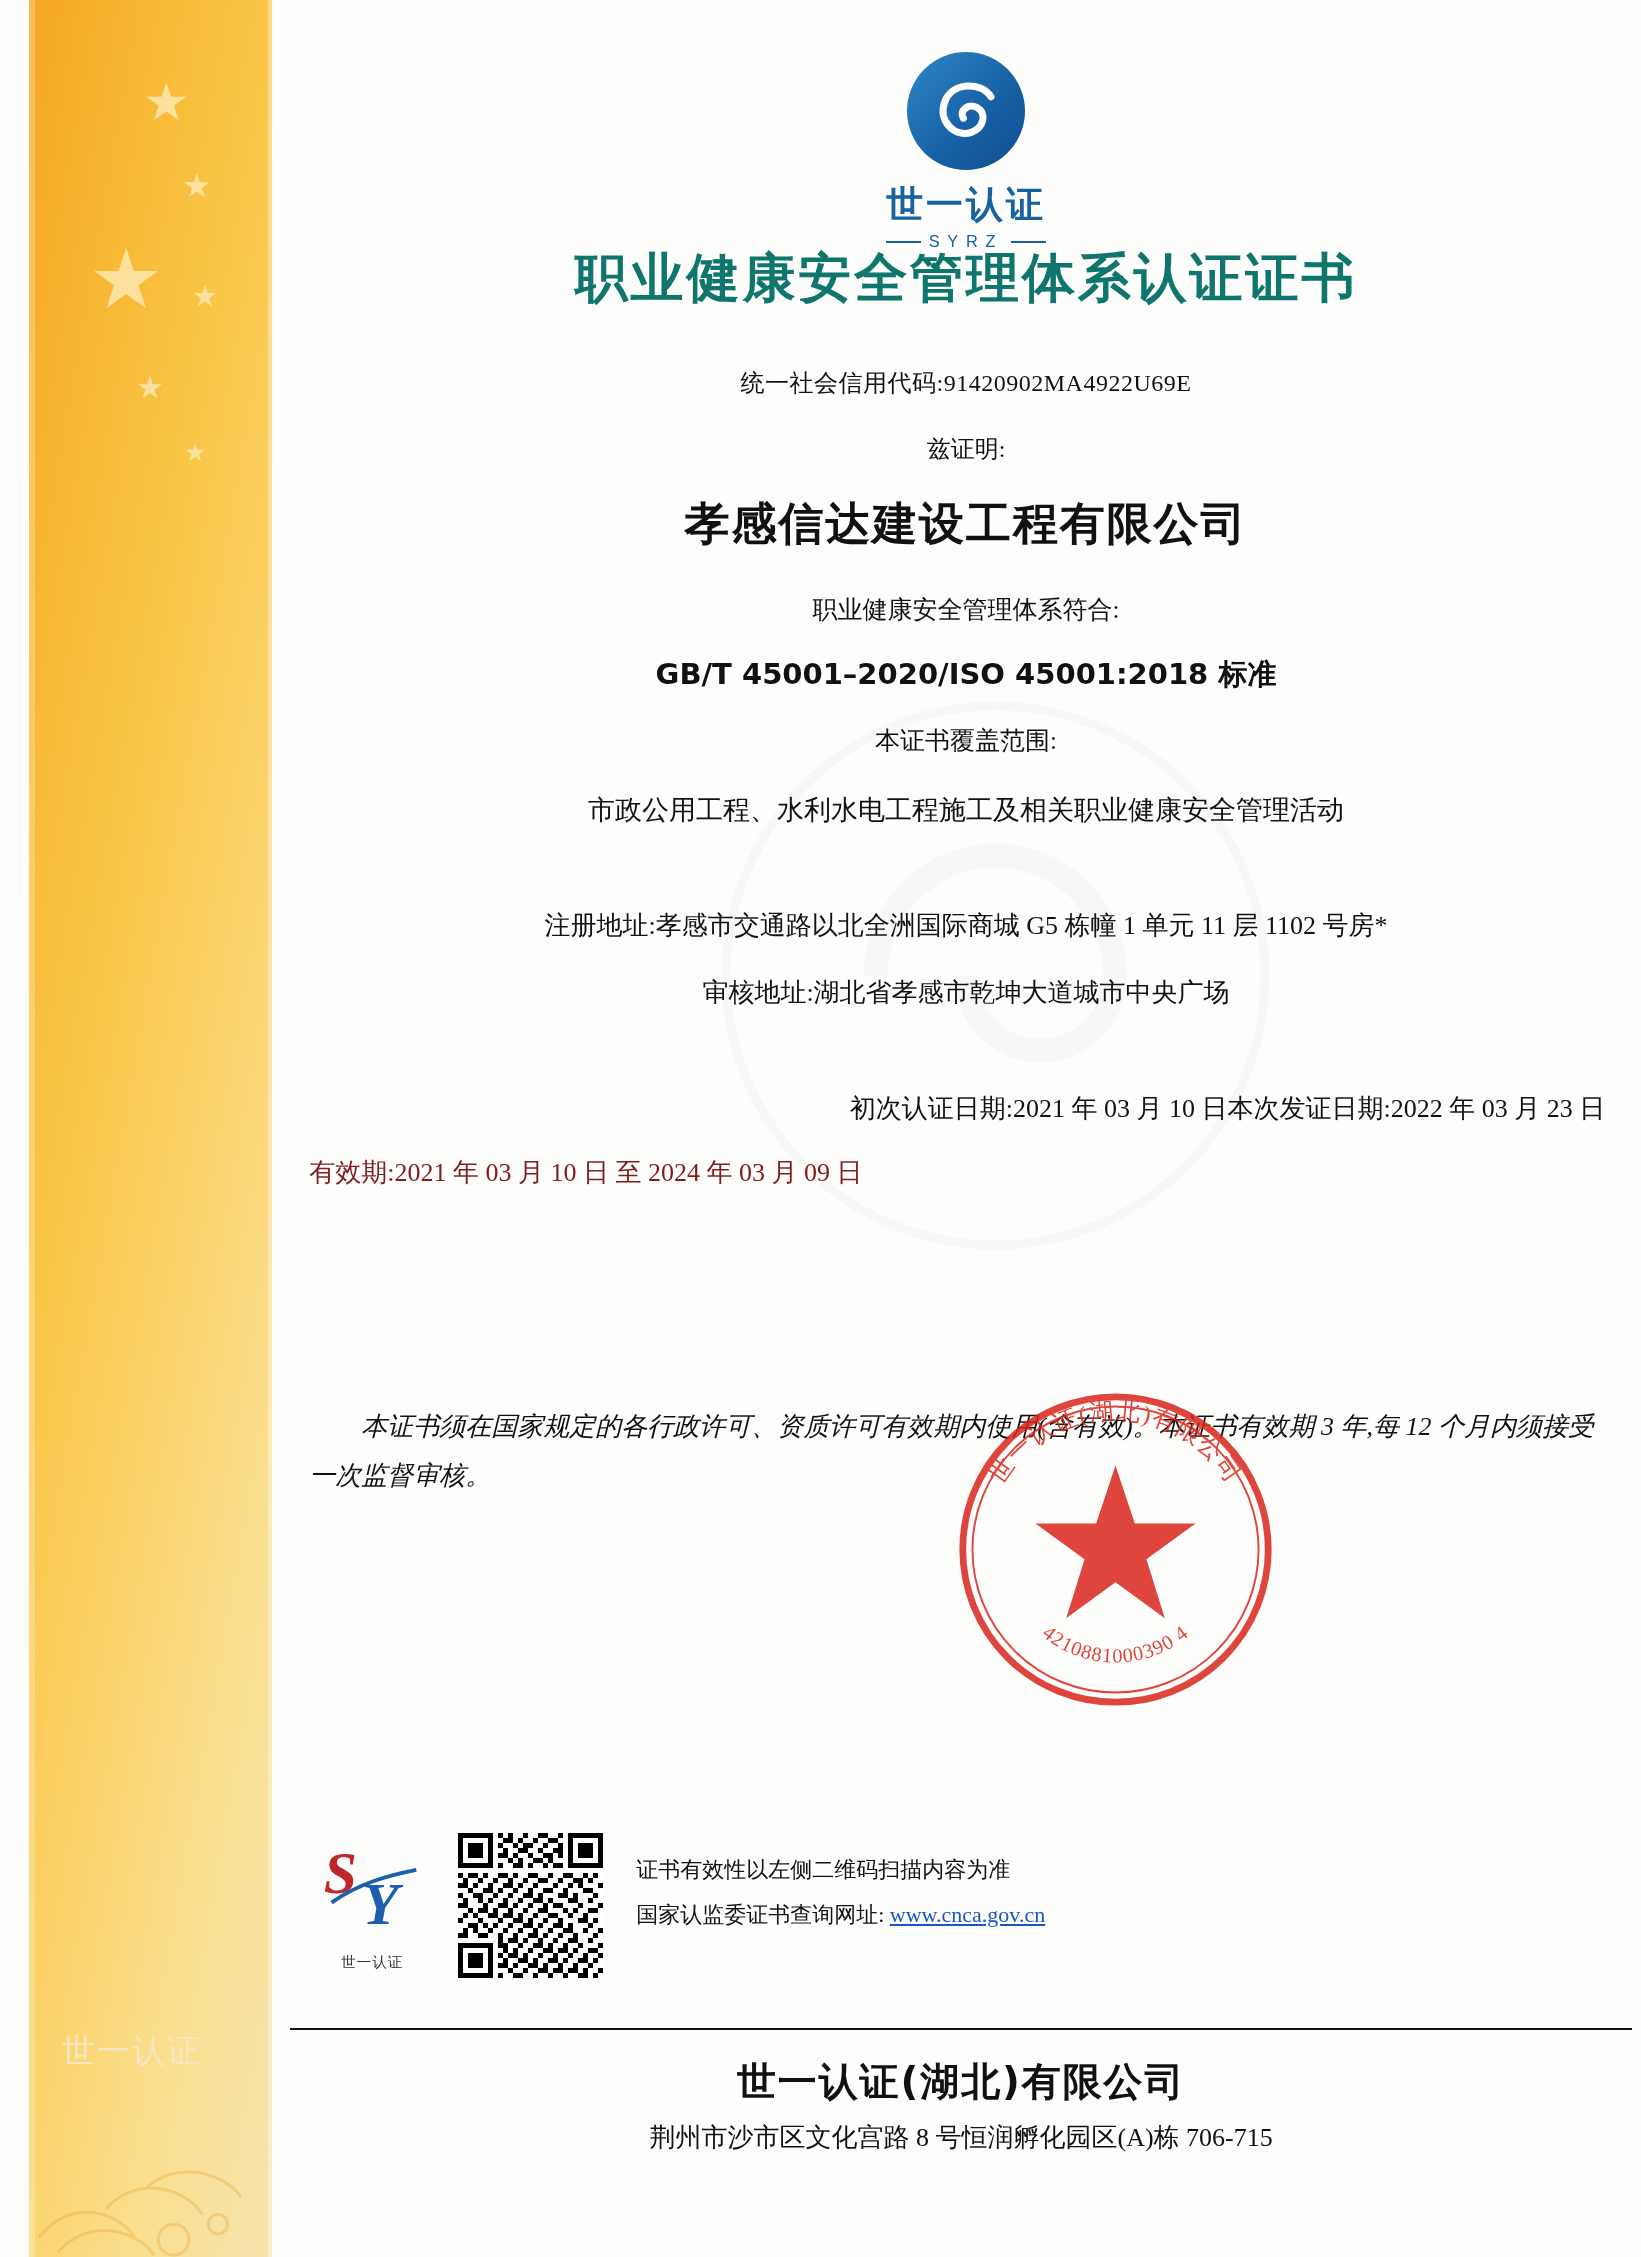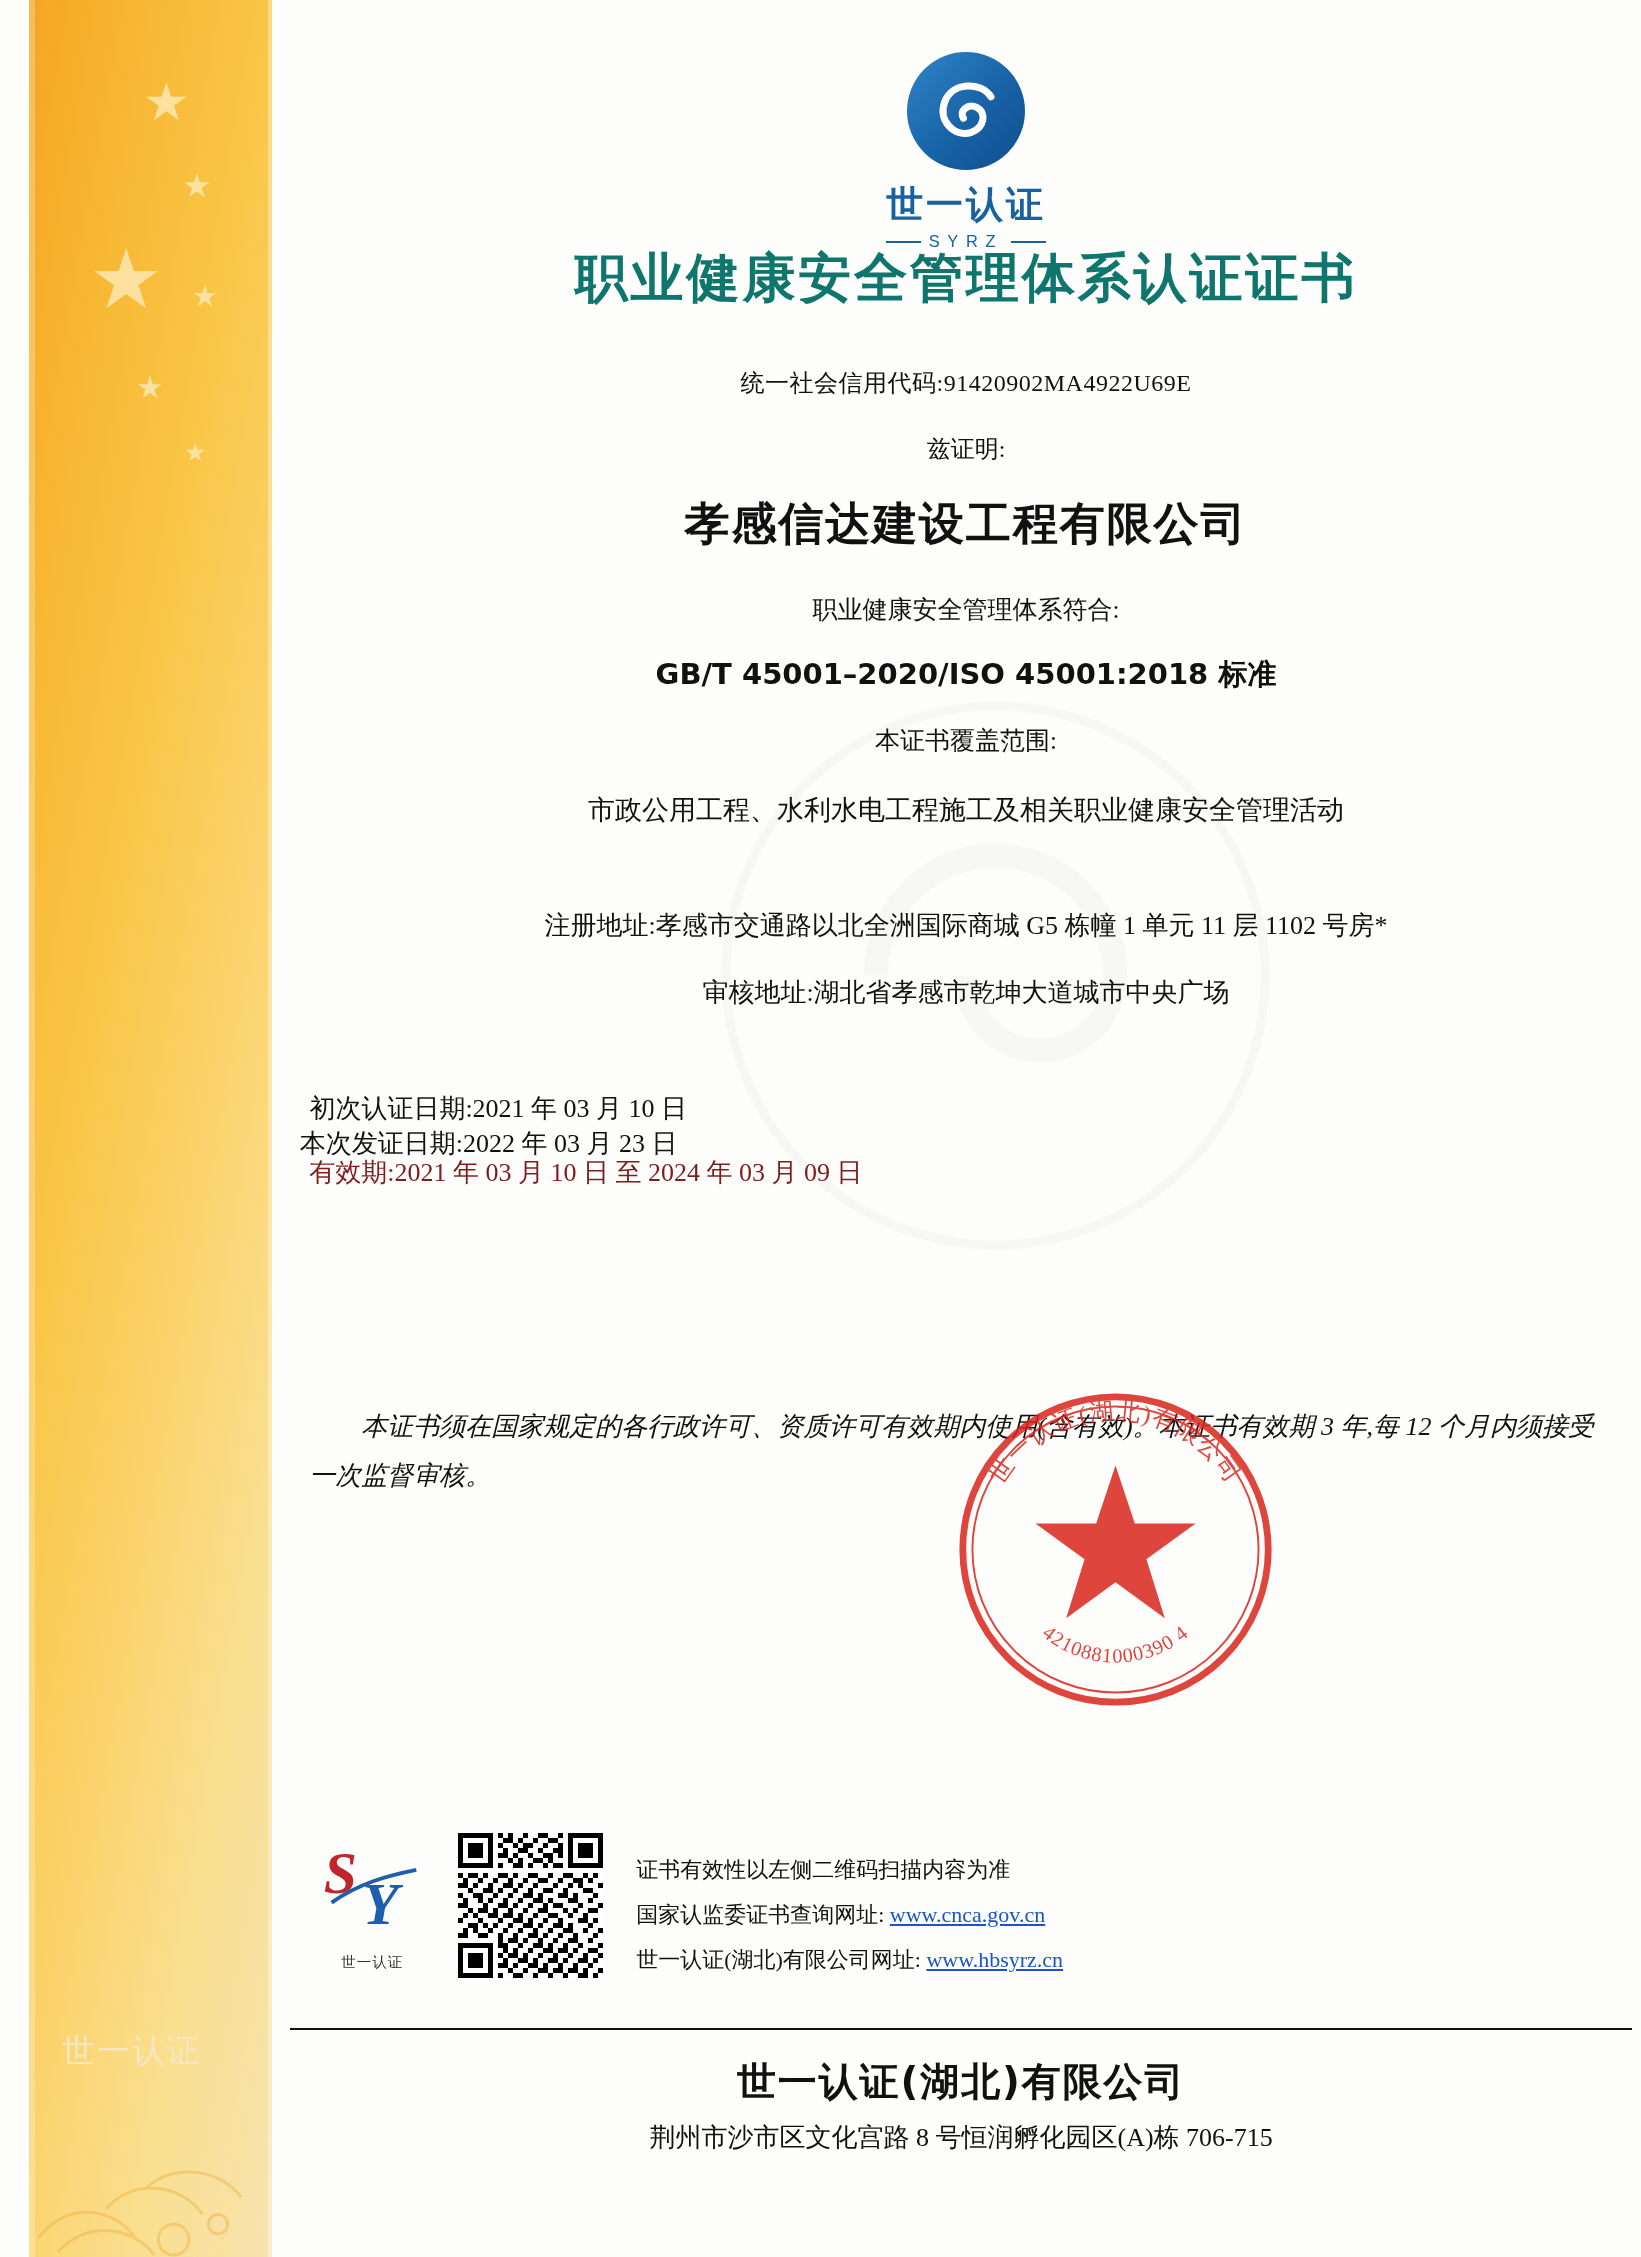--- a/index.html
+++ b/index.html
@@ -173,7 +173,6 @@
     justify-content: flex-end;
     font-size: 26px;
     color: #111;
-    flex-direction: column;
   }
   .dates-row .col-left { padding-left: 9.7px; }
   .dates-row .col-right { padding-right: 27px; }

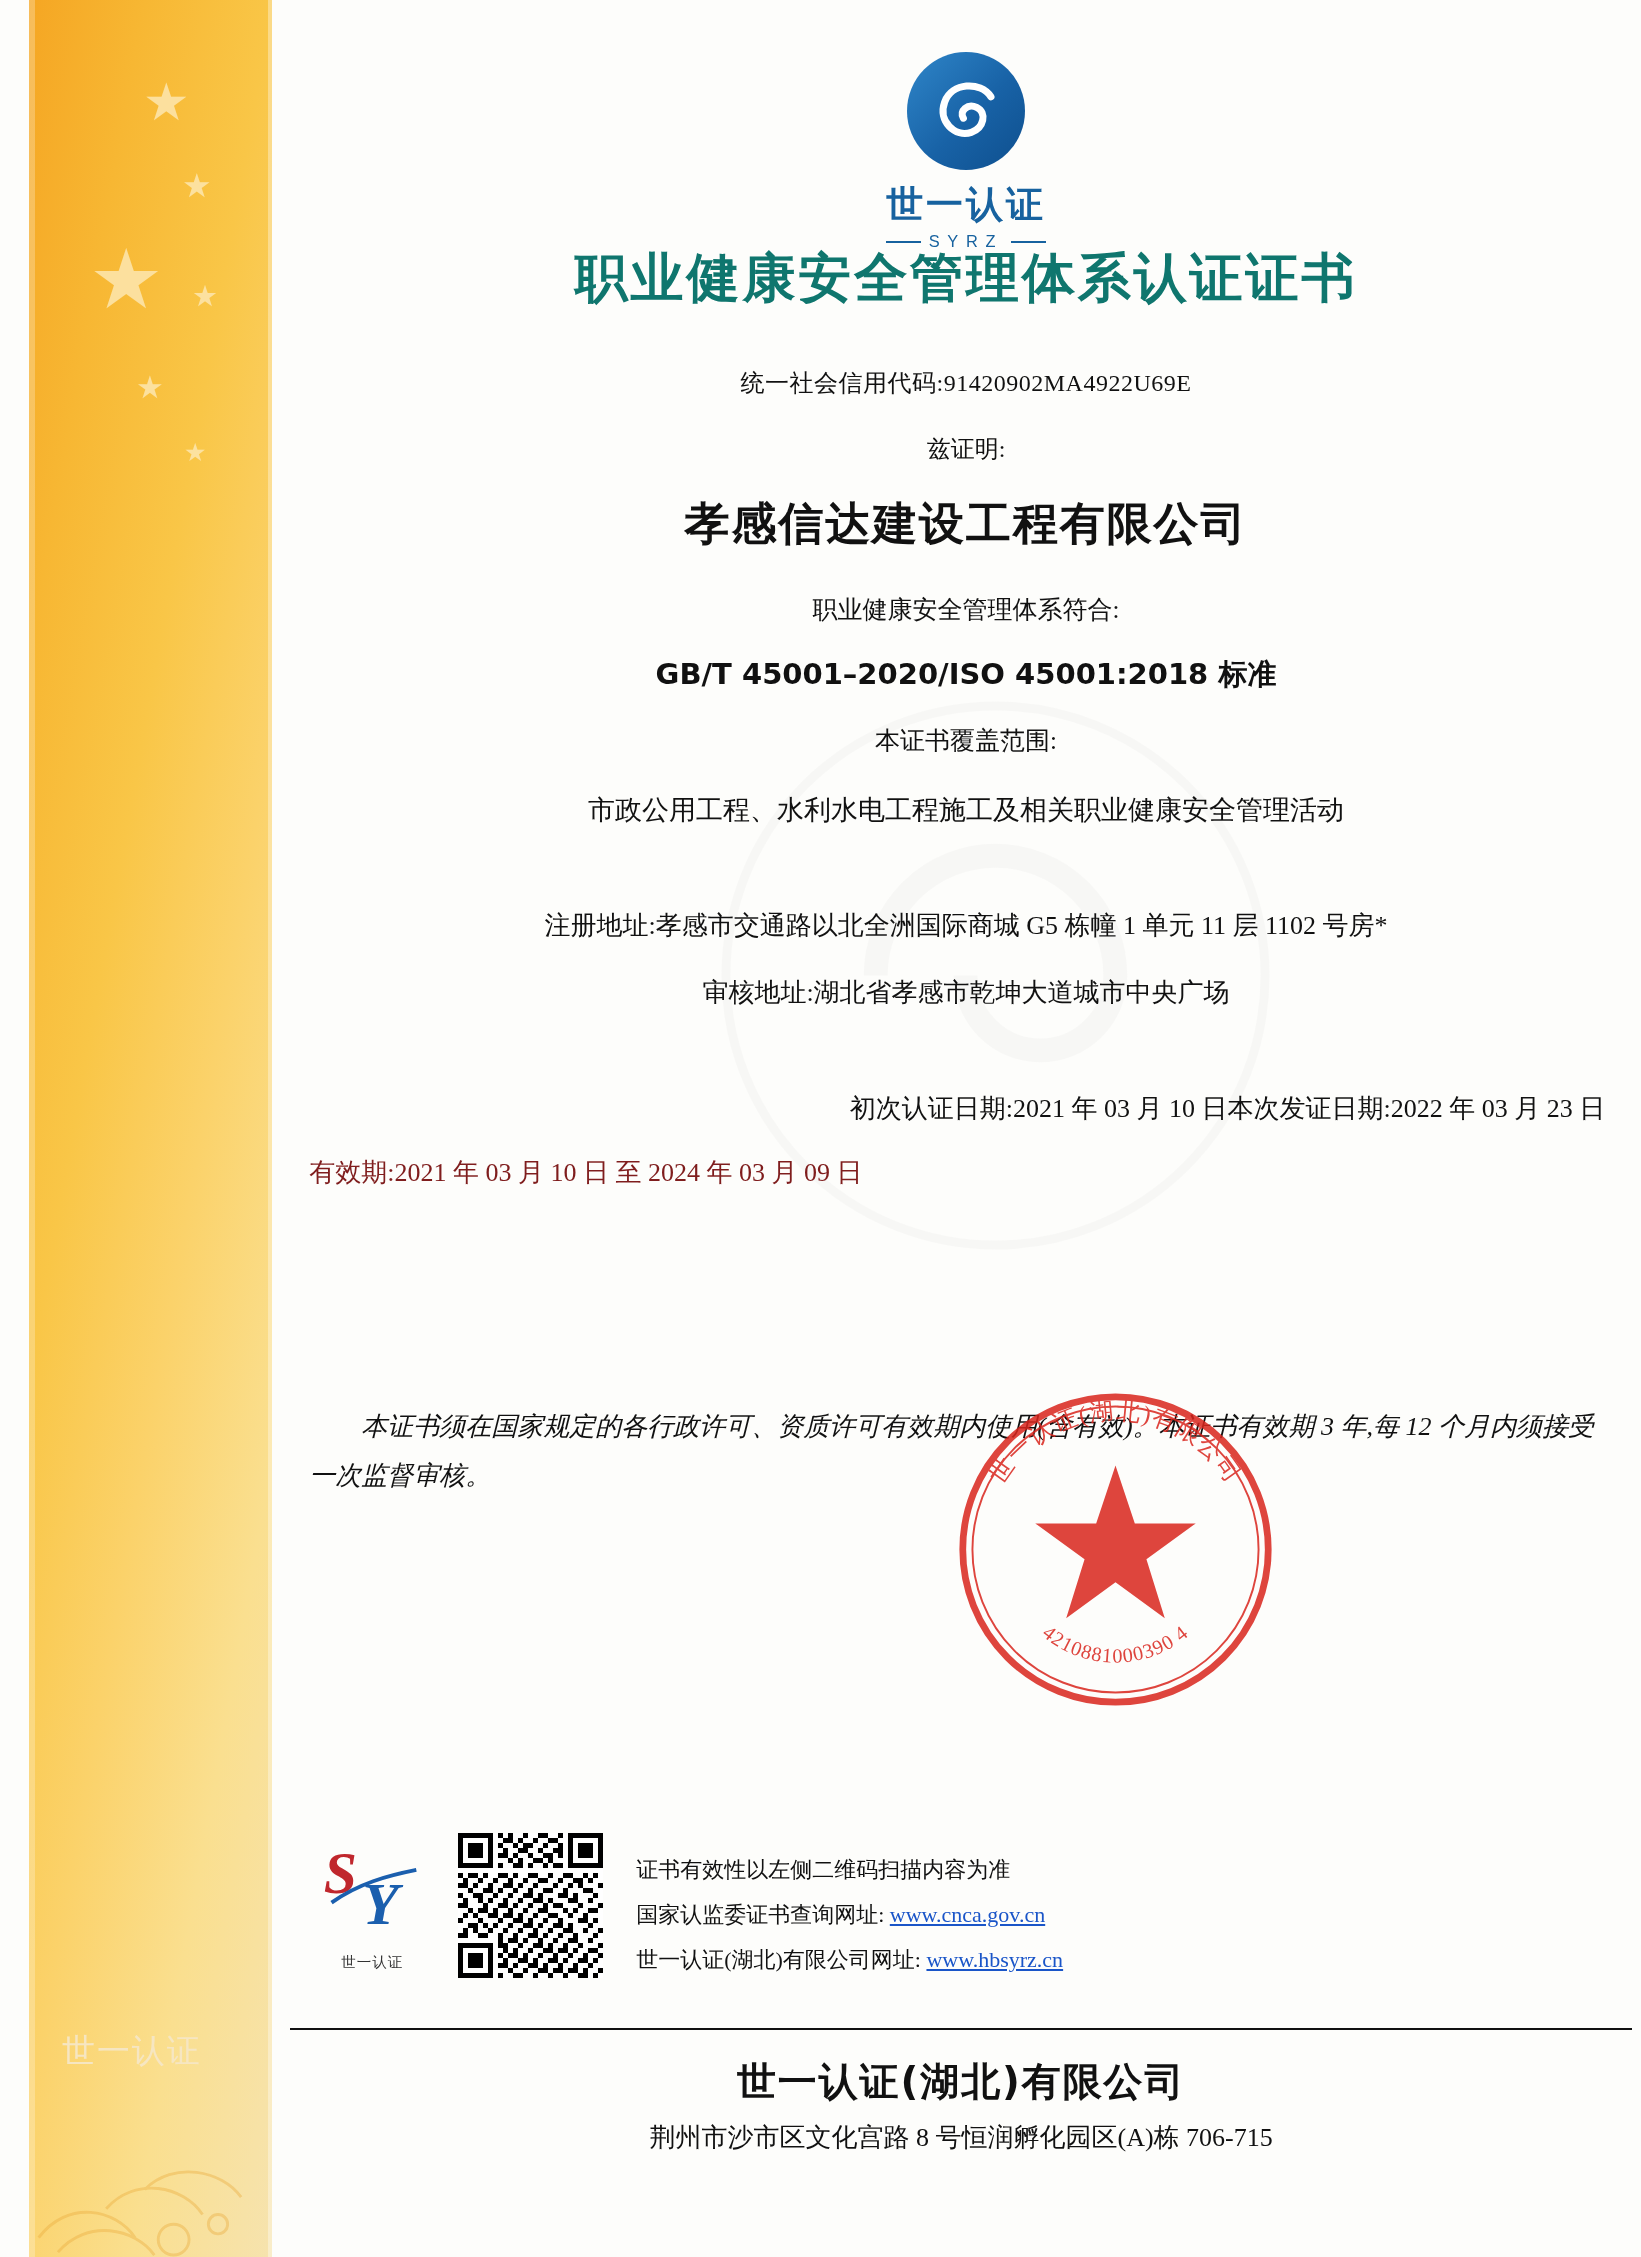--- a/index.html
+++ b/index.html
@@ -643,10 +643,6 @@
           <span>国家认监委证书查询网址:</span>
           <a href="#">www.cnca.gov.cn</a>
         </div>
-        <div>
-          <span>世一认证(湖北)有限公司网址:</span>
-          <a href="#">www.hbsyrz.cn</a>
-        </div>
       </div>
     </div>
 

